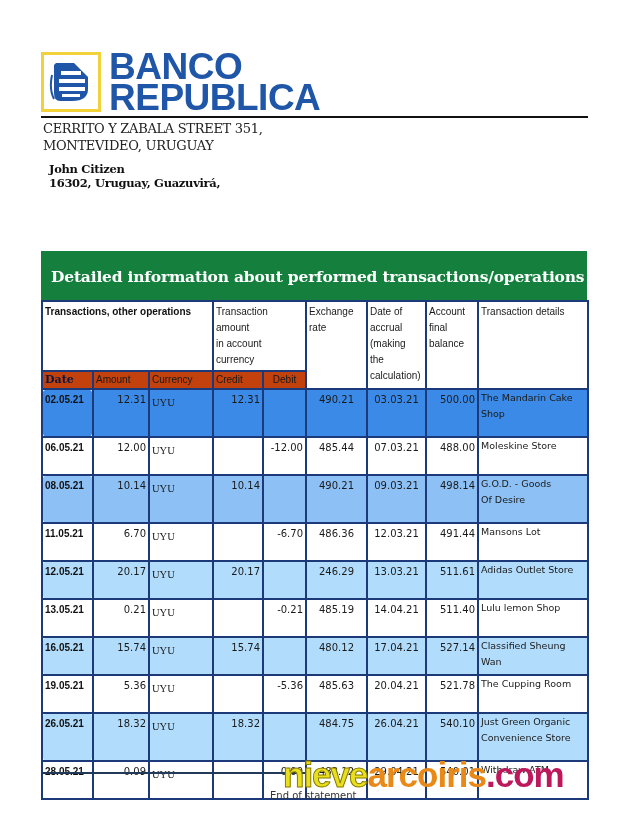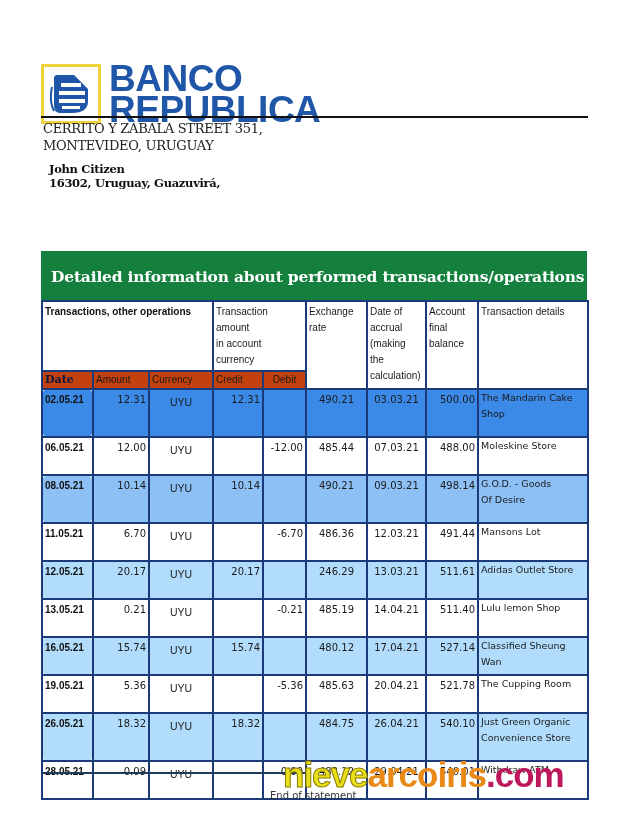--- a/index.html
+++ b/index.html
@@ -4,7 +4,7 @@
 <style>
   html, body { margin: 0; padding: 0; background: #ffffff; }
   body { width: 626px; height: 830px; position: relative; overflow: hidden; font-family: "Liberation Sans", sans-serif; }
-  .logo { position: absolute; left: 41px; top: 51px; display: flex; align-items: center; margin-top: 12px; }
+  .logo { position: absolute; left: 41px; top: 51px; display: flex; align-items: center; }
   .logo-box { width: 60px; height: 60px; border: 3px solid #f2d23a; box-sizing: border-box; background: #fff; display: flex; align-items: center; justify-content: center; }
   .logo-text { margin-left: 8px; color: #1f56a8; font-family: "Liberation Sans", sans-serif; font-weight: bold; line-height: 31px; font-size: 37px; letter-spacing: -0.5px; }
   .rule-top { position: absolute; left: 41px; top: 116px; width: 547px; height: 2px; background: #111; }

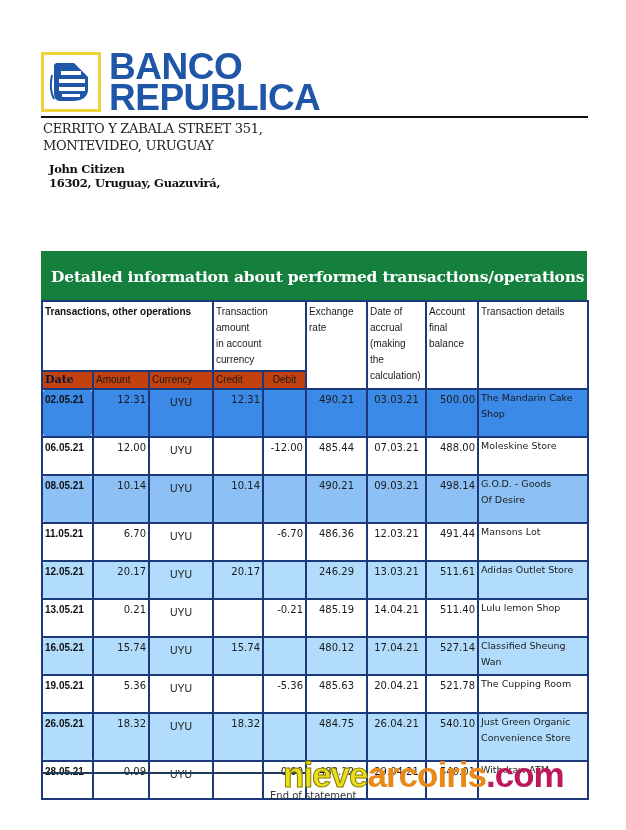--- a/index.html
+++ b/index.html
@@ -22,7 +22,7 @@
   tr.row td.date { font-family: Liberation Sans, sans-serif; font-weight: bold; color: #111; border-radius: 6px; }
   tr.row td.num { text-align: right; }
   tr.row td.cen { text-align: center; }
-  tr.row td.cur { text-align: center; font-family: Liberation Sans, sans-serif; font-size: 10.5px; padding-top: 6px; }
+  tr.row td.cur { font-family: Liberation Serif, serif; font-size: 10.5px; padding-top: 6px; }
   tr.row td.det { font-size: 9.5px; line-height: 16px; padding-top: 0px; }
   tr.bg-a td { background: #3b8ae8; }
   tr.bg-b td { background: #ffffff; }

